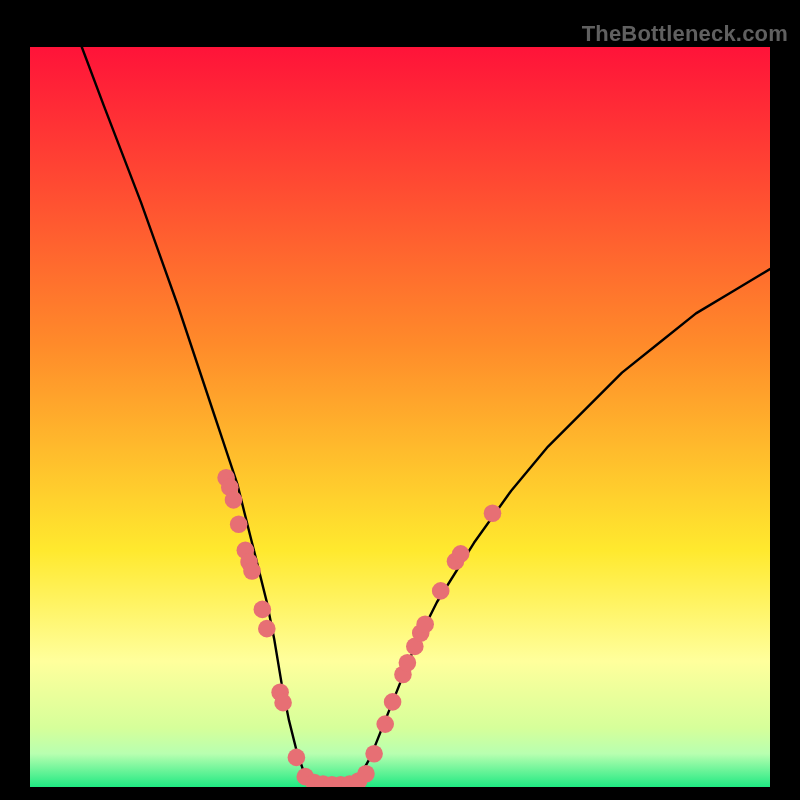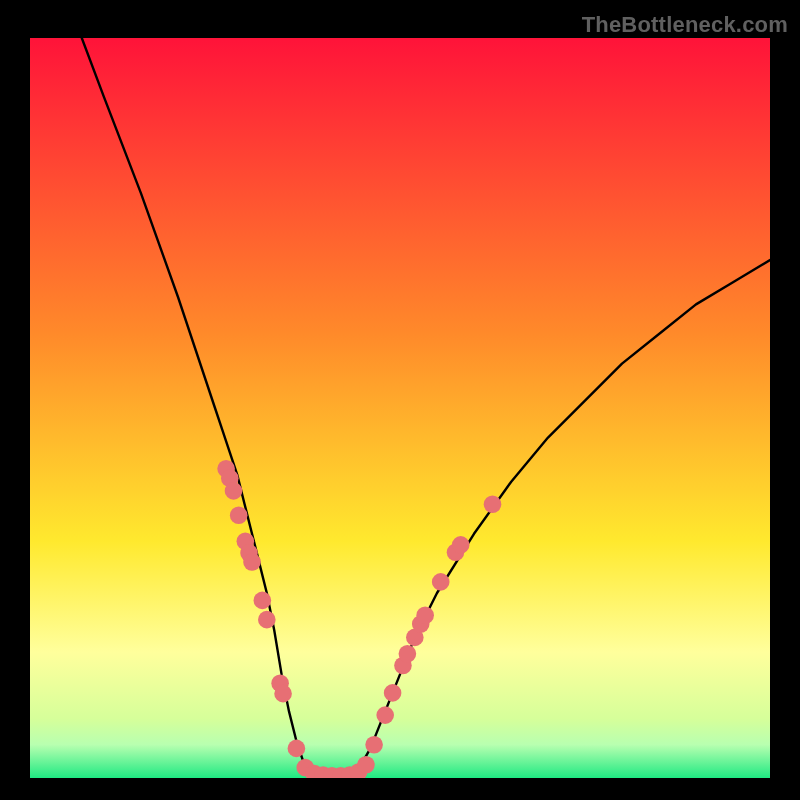--- a/index.html
+++ b/index.html
@@ -12,7 +12,7 @@
   }
   .frame {
     position: absolute;
-    top: 8px;
+    top: 17px;
     left: 0;
     width: 800px;
     height: 664px;

